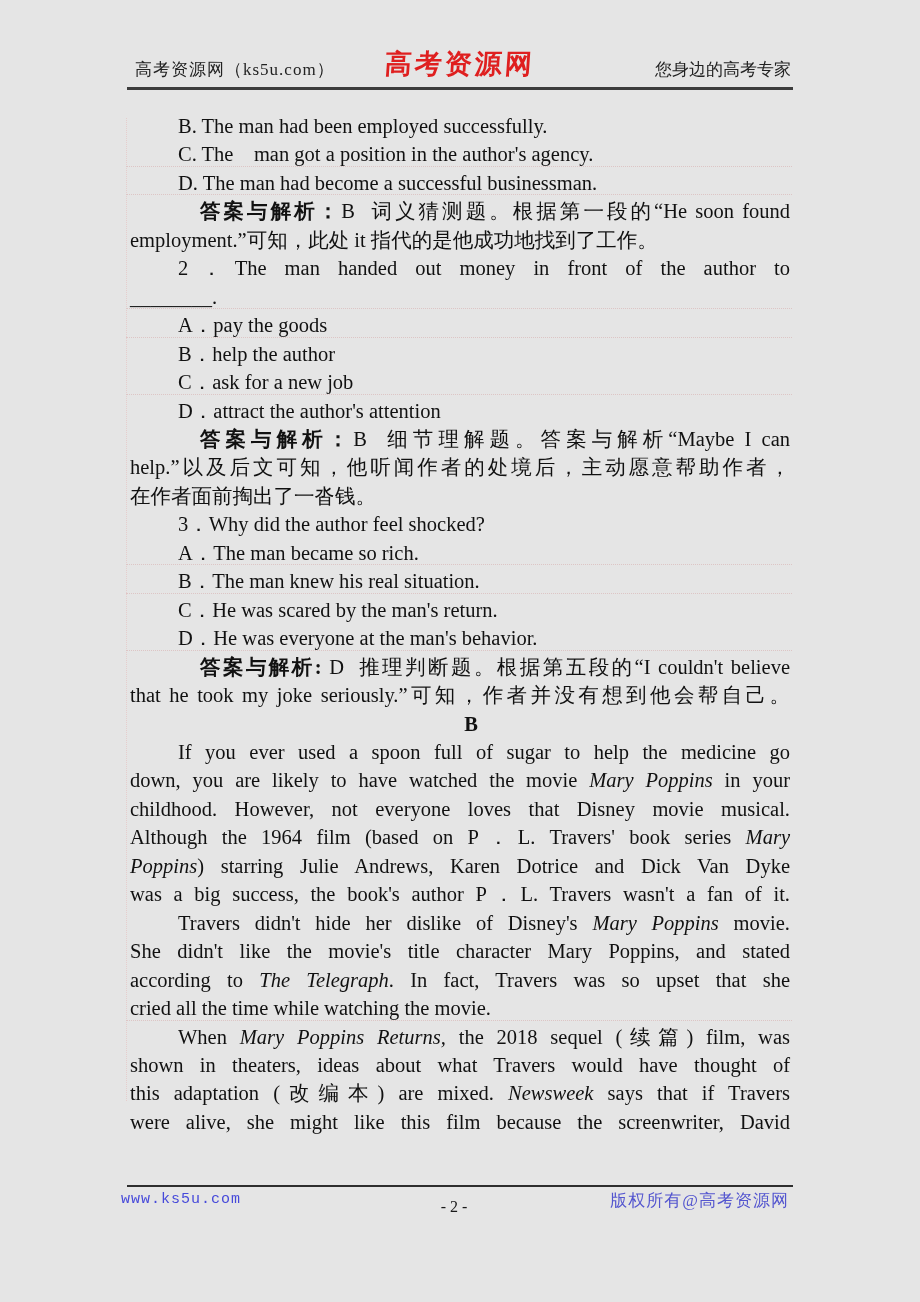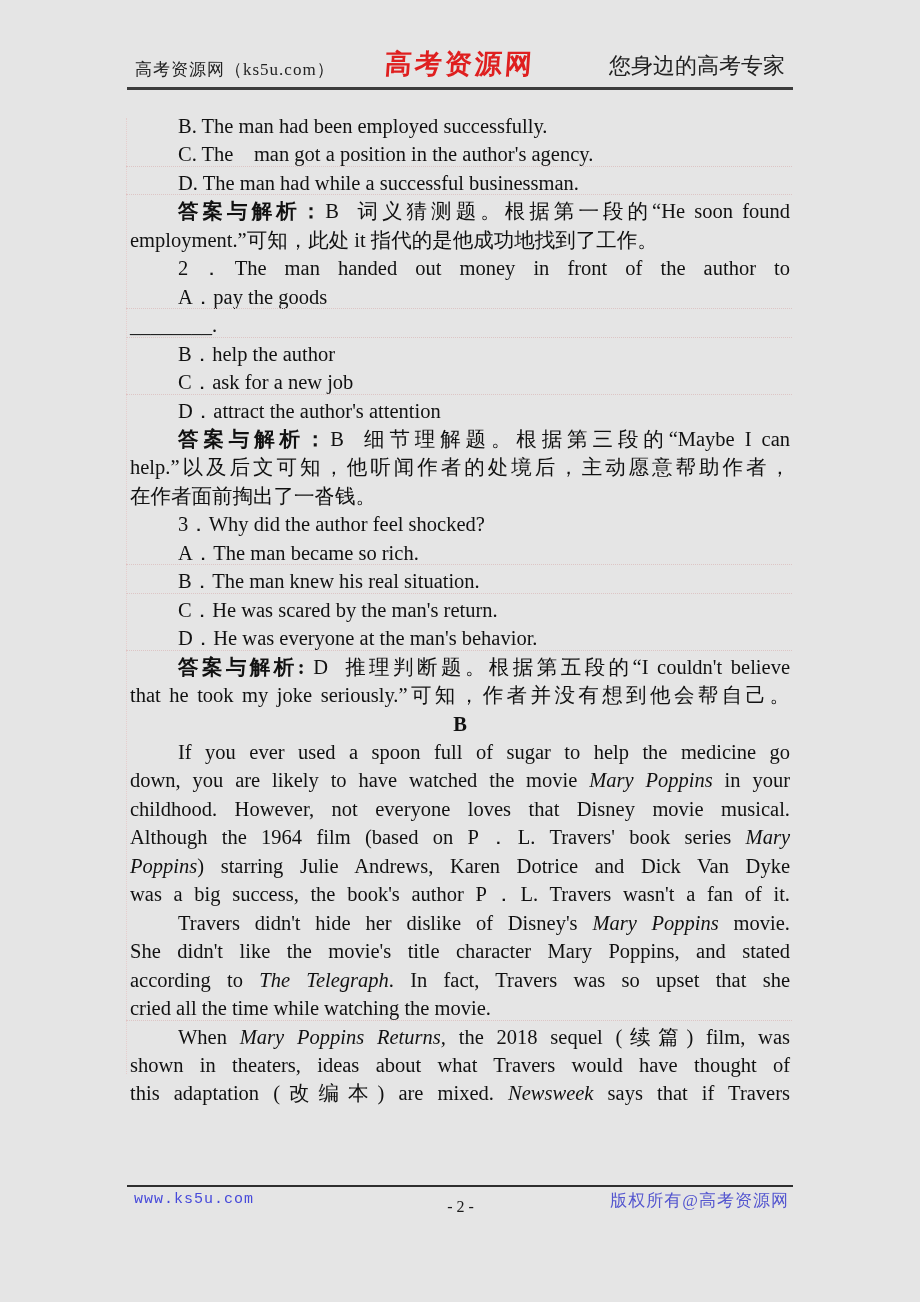--- a/index.html
+++ b/index.html
@@ -14,7 +14,7 @@
     position:absolute;left:50%;transform:translateX(-50%) skewX(-4deg);bottom:5px;
     font-size:27px;font-weight:bold;color:#df1f1f;letter-spacing:3px;white-space:nowrap;
   }
-  .h-right{position:absolute;right:8px;bottom:6px;font-size:22px;color:#222;margin-top:12px;}
+  .h-right{position:absolute;right:2px;bottom:6px;font-size:17px;color:#222;margin-top:12px;}
   
   .body-text{position:absolute;left:130px;top:112px;width:660px;font-size:20.5px;line-height:28.45px;}
   .body-text::before{

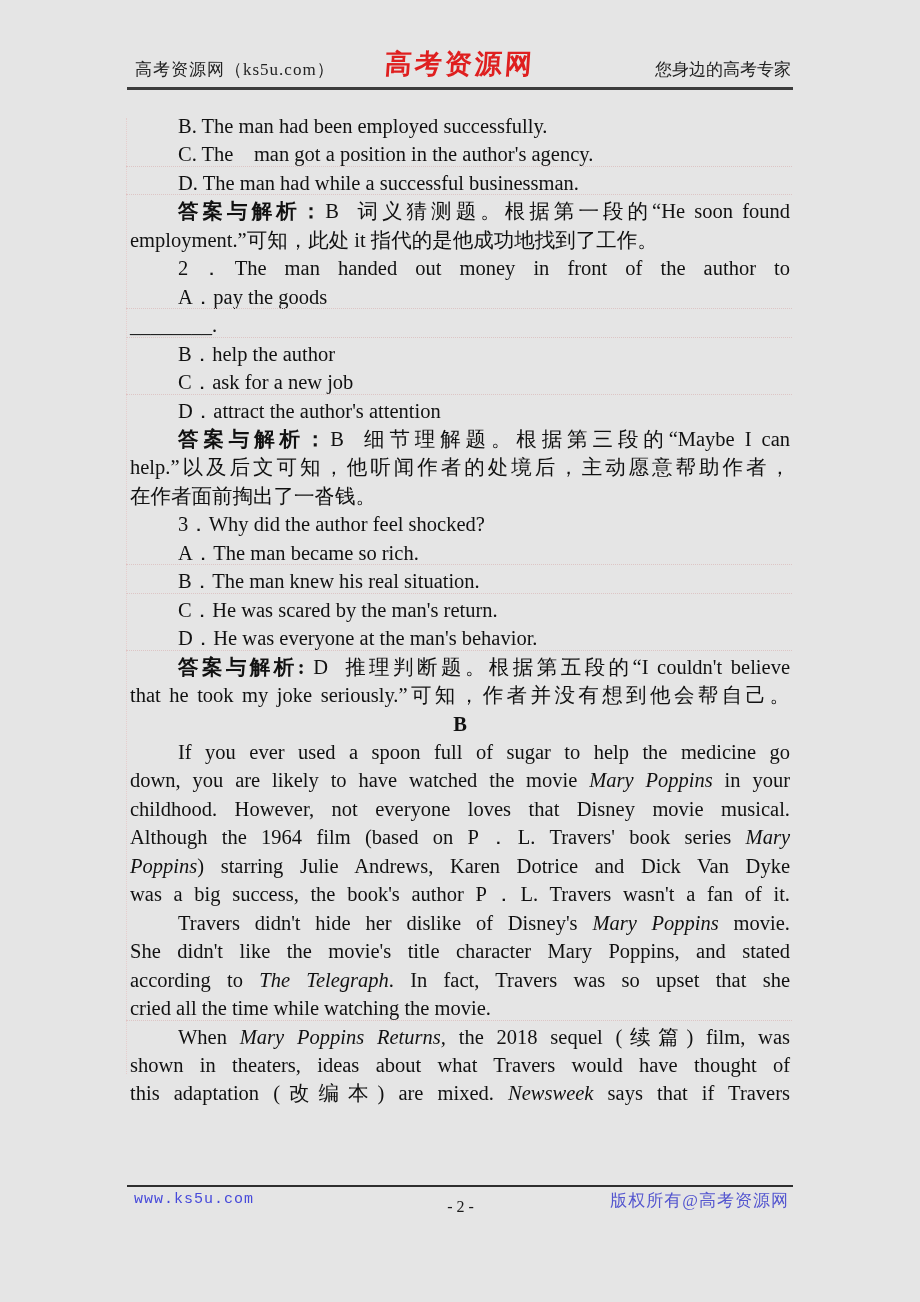--- a/index.html
+++ b/index.html
@@ -55,7 +55,7 @@
   <div class="body-text">
       <div class="line i"><span class="">B. The man had been employed successfully.</span></div>
       <div class="line i rule"><span class="">C. The    man got a position in the author's agency.</span></div>
-      <div class="line i rule"><span class="">D. The man had while a successful businessman.</span></div>
+      <div class="line i rule"><span class="">D. The man had become a successful businessman.</span></div>
       <div class="line j i"><span class="b">答案与解析：</span><span class="">B  词义猜测题。根据第一段的“He soon found</span></div>
       <div class="line"><span class="">employment.”可知，此处 it 指代的是他成功地找到了工作。</span></div>
       <div class="line j i"><span class="">2．The man handed out money in front of the author to</span></div>

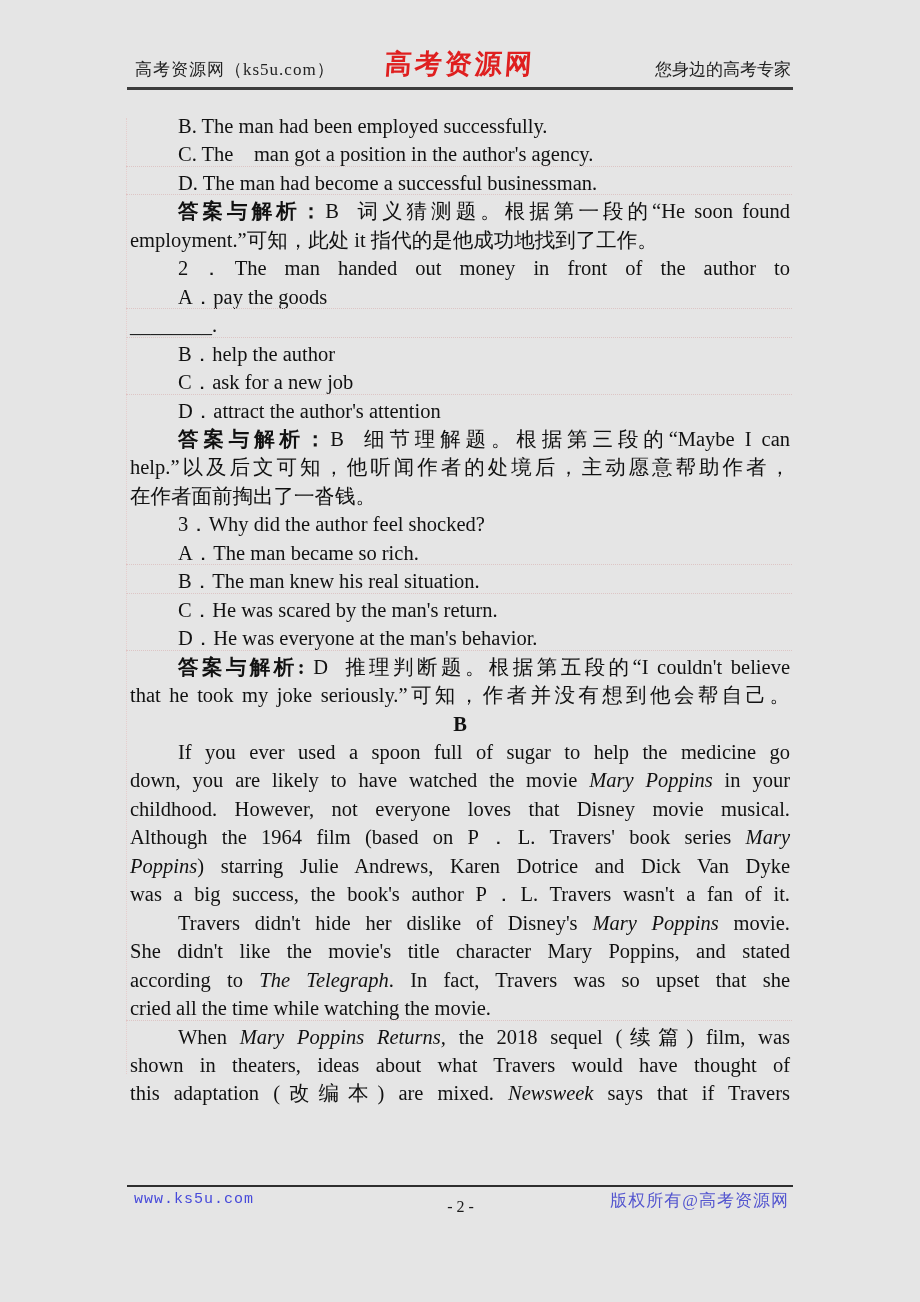--- a/index.html
+++ b/index.html
@@ -29,7 +29,7 @@
     content:"";position:absolute;left:-4px;right:-2px;bottom:2px;
     border-bottom:1px dotted #ddc5c5;
   }
-  .b{font-weight:700;}
+  .b{font-weight:700;margin-left:22px;}
   .it{font-style:italic;}
   
   .footer-rule{position:absolute;left:127px;right:127px;top:1185px;border-top:2px solid #2e2e2e;}

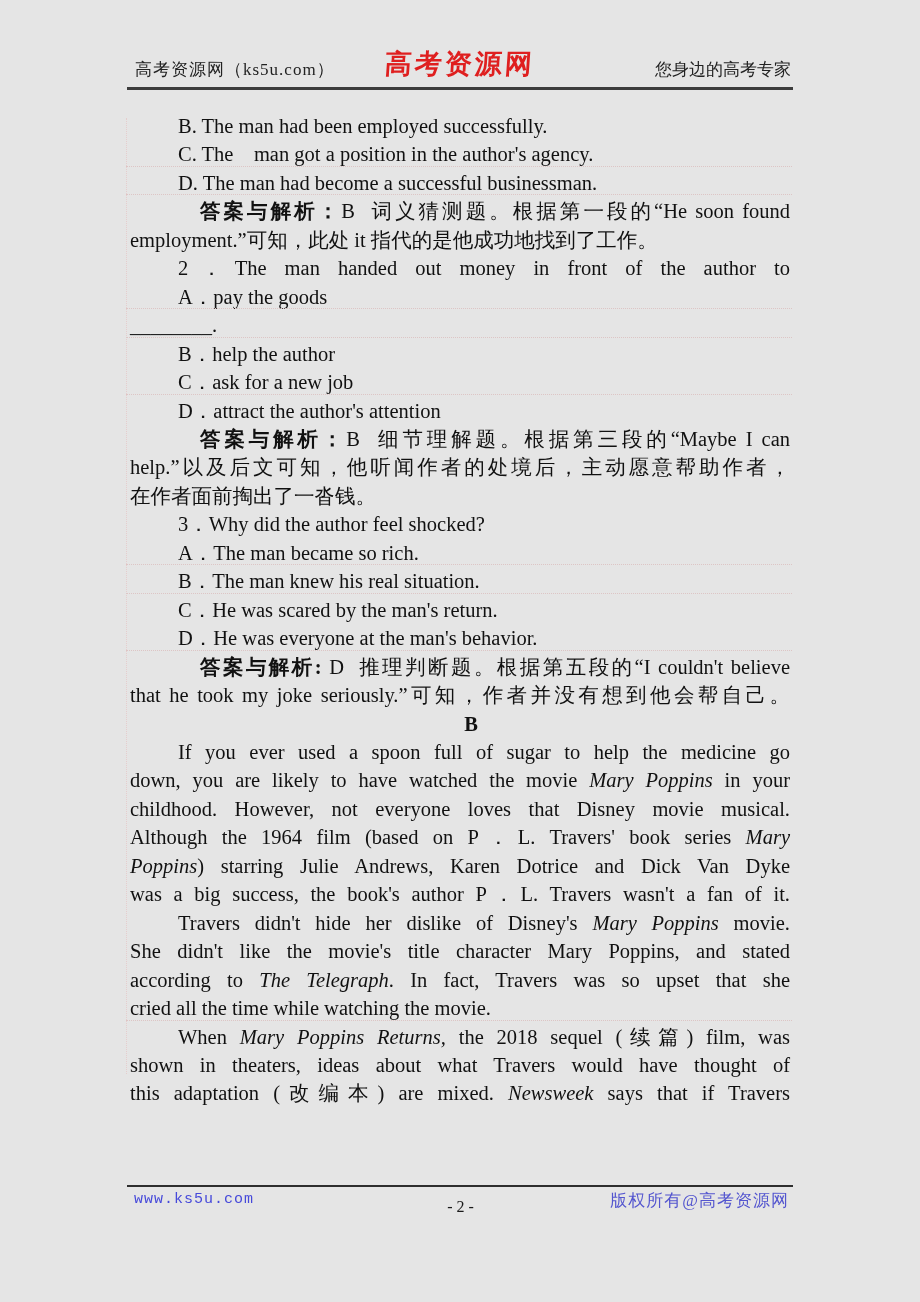--- a/index.html
+++ b/index.html
@@ -59,8 +59,8 @@
       <div class="line j i"><span class="b">答案与解析：</span><span class="">B  词义猜测题。根据第一段的“He soon found</span></div>
       <div class="line"><span class="">employment.”可知，此处 it 指代的是他成功地找到了工作。</span></div>
       <div class="line j i"><span class="">2．The man handed out money in front of the author to</span></div>
+      <div class="line rule"><span class="">________.</span></div>
       <div class="line i rule"><span class="">A．pay the goods</span></div>
-      <div class="line rule"><span class="">________.</span></div>
       <div class="line i"><span class="">B．help the author</span></div>
       <div class="line i rule"><span class="">C．ask for a new job</span></div>
       <div class="line i"><span class="">D．attract the author's attention</span></div>

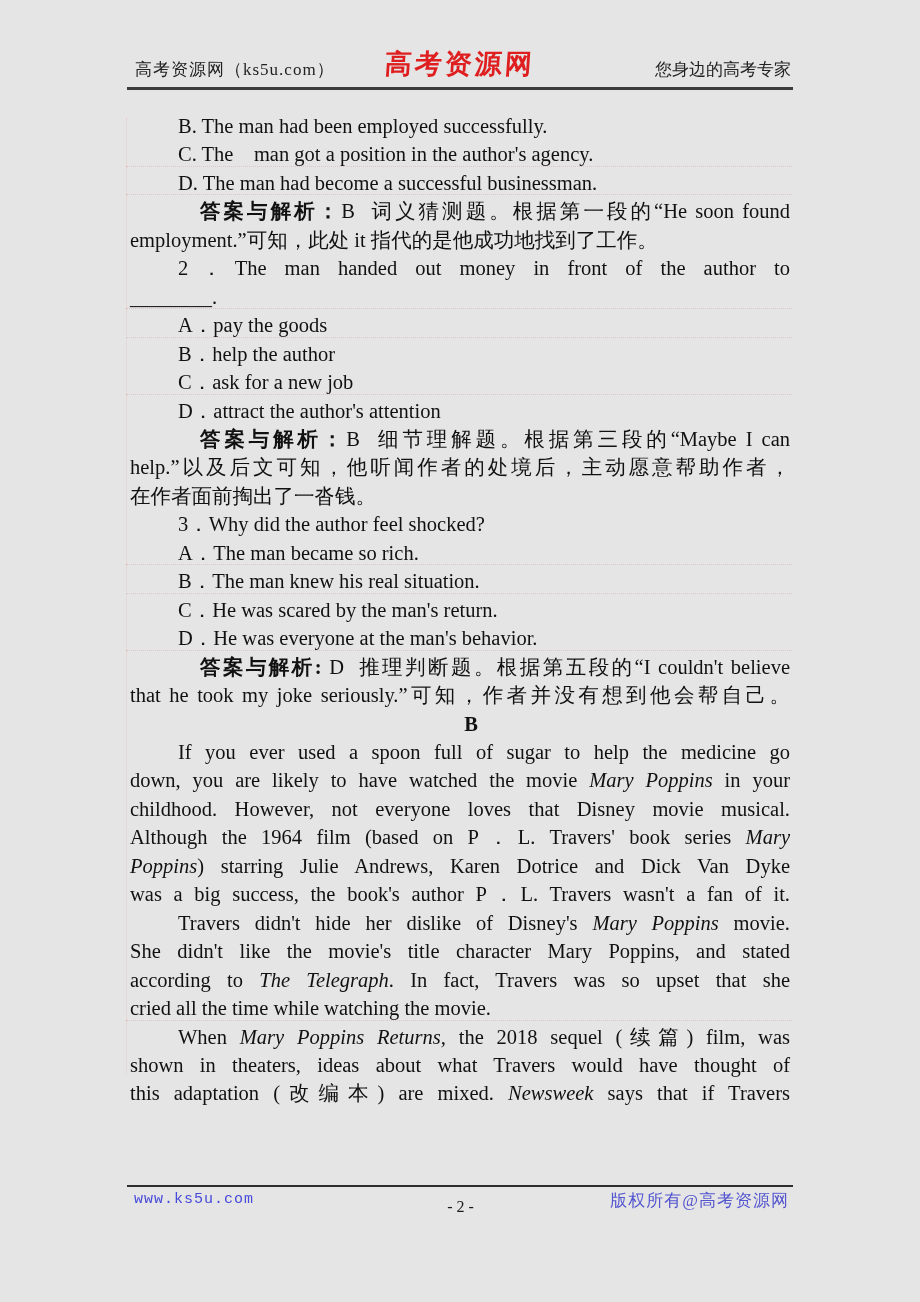--- a/index.html
+++ b/index.html
@@ -64,7 +64,7 @@
       <div class="line i"><span class="">B．help the author</span></div>
       <div class="line i rule"><span class="">C．ask for a new job</span></div>
       <div class="line i"><span class="">D．attract the author's attention</span></div>
-      <div class="line j i"><span class="b">答案与解析：</span><span class="">B  细节理解题。根据第三段的“Maybe I can</span></div>
+      <div class="line j i"><span class="b">答案与解析：</span><span class="">B  细节理解题。答案与解析“Maybe I can</span></div>
       <div class="line j"><span class="">help.”以及后文可知，他听闻作者的处境后，主动愿意帮助作者，</span></div>
       <div class="line"><span class="">在作者面前掏出了一沓钱。</span></div>
       <div class="line i"><span class="">3．Why did the author feel shocked?</span></div>

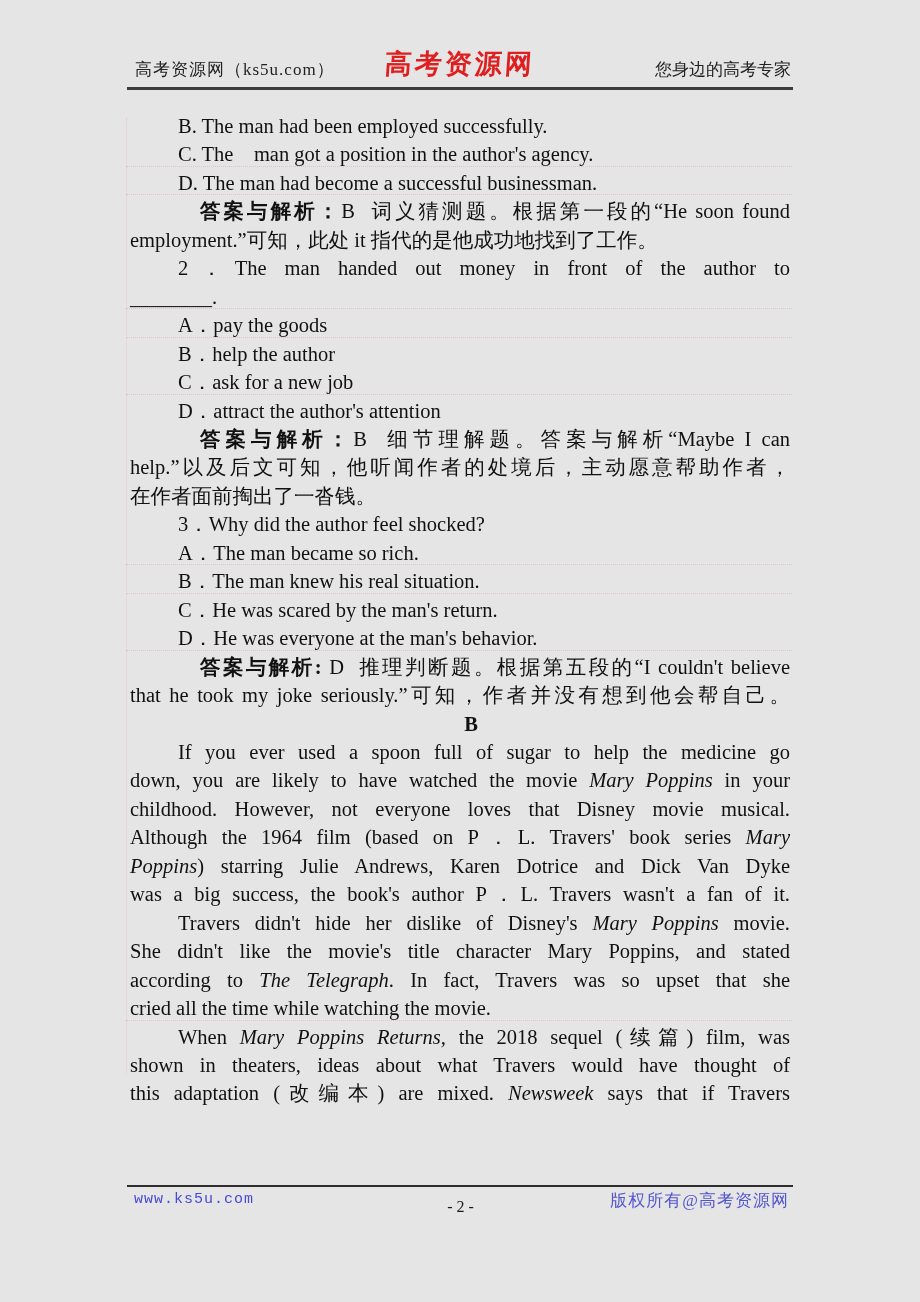--- a/index.html
+++ b/index.html
@@ -88,6 +88,7 @@
       <div class="line j i"><span class="">When </span><span class="it ">Mary Poppins Returns,</span><span class=""> the 2018 sequel (续篇) film, was</span></div>
       <div class="line j"><span class="">shown in theaters, ideas about what Travers would have thought of</span></div>
       <div class="line j"><span class="">this adaptation (改编本) are mixed. </span><span class="it ">Newsweek</span><span class=""> says that if Travers</span></div>
+      <div class="line j"><span class="">were alive, she might like this film because the screenwriter, David</span></div>
     </div>
 
   <div class="footer-rule"></div>

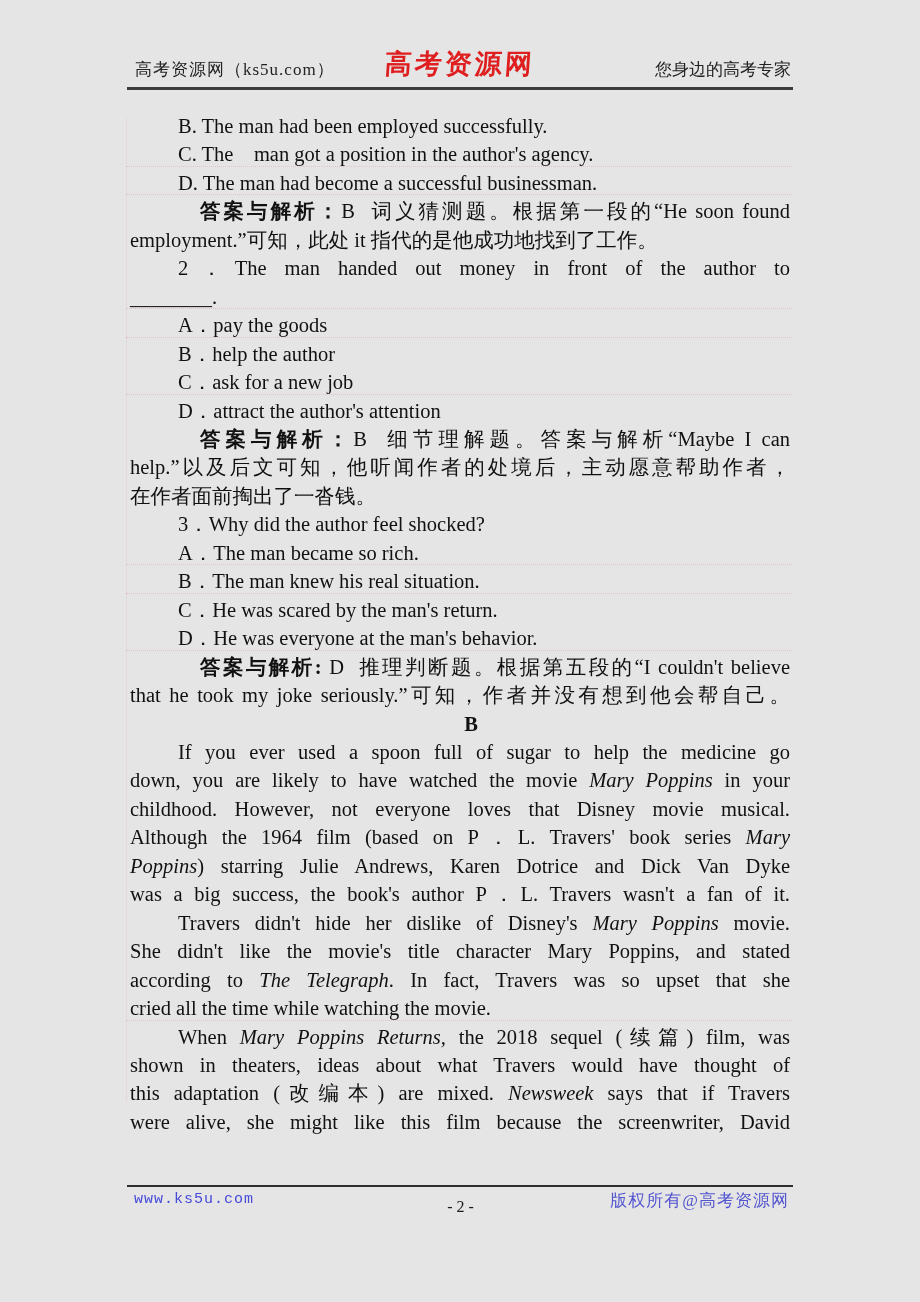--- a/index.html
+++ b/index.html
@@ -33,7 +33,7 @@
   .it{font-style:italic;}
   
   .footer-rule{position:absolute;left:127px;right:127px;top:1185px;border-top:2px solid #2e2e2e;}
-  .footer{position:absolute;left:128px;right:127px;top:1189px;height:34px;}
+  .footer{position:absolute;left:115px;right:127px;top:1189px;height:34px;}
   .f-left{
     position:absolute;left:6px;top:2px;color:#4649da;font-size:15px;
     font-family:"Liberation Mono","DejaVu Sans Mono",monospace;letter-spacing:1px;

